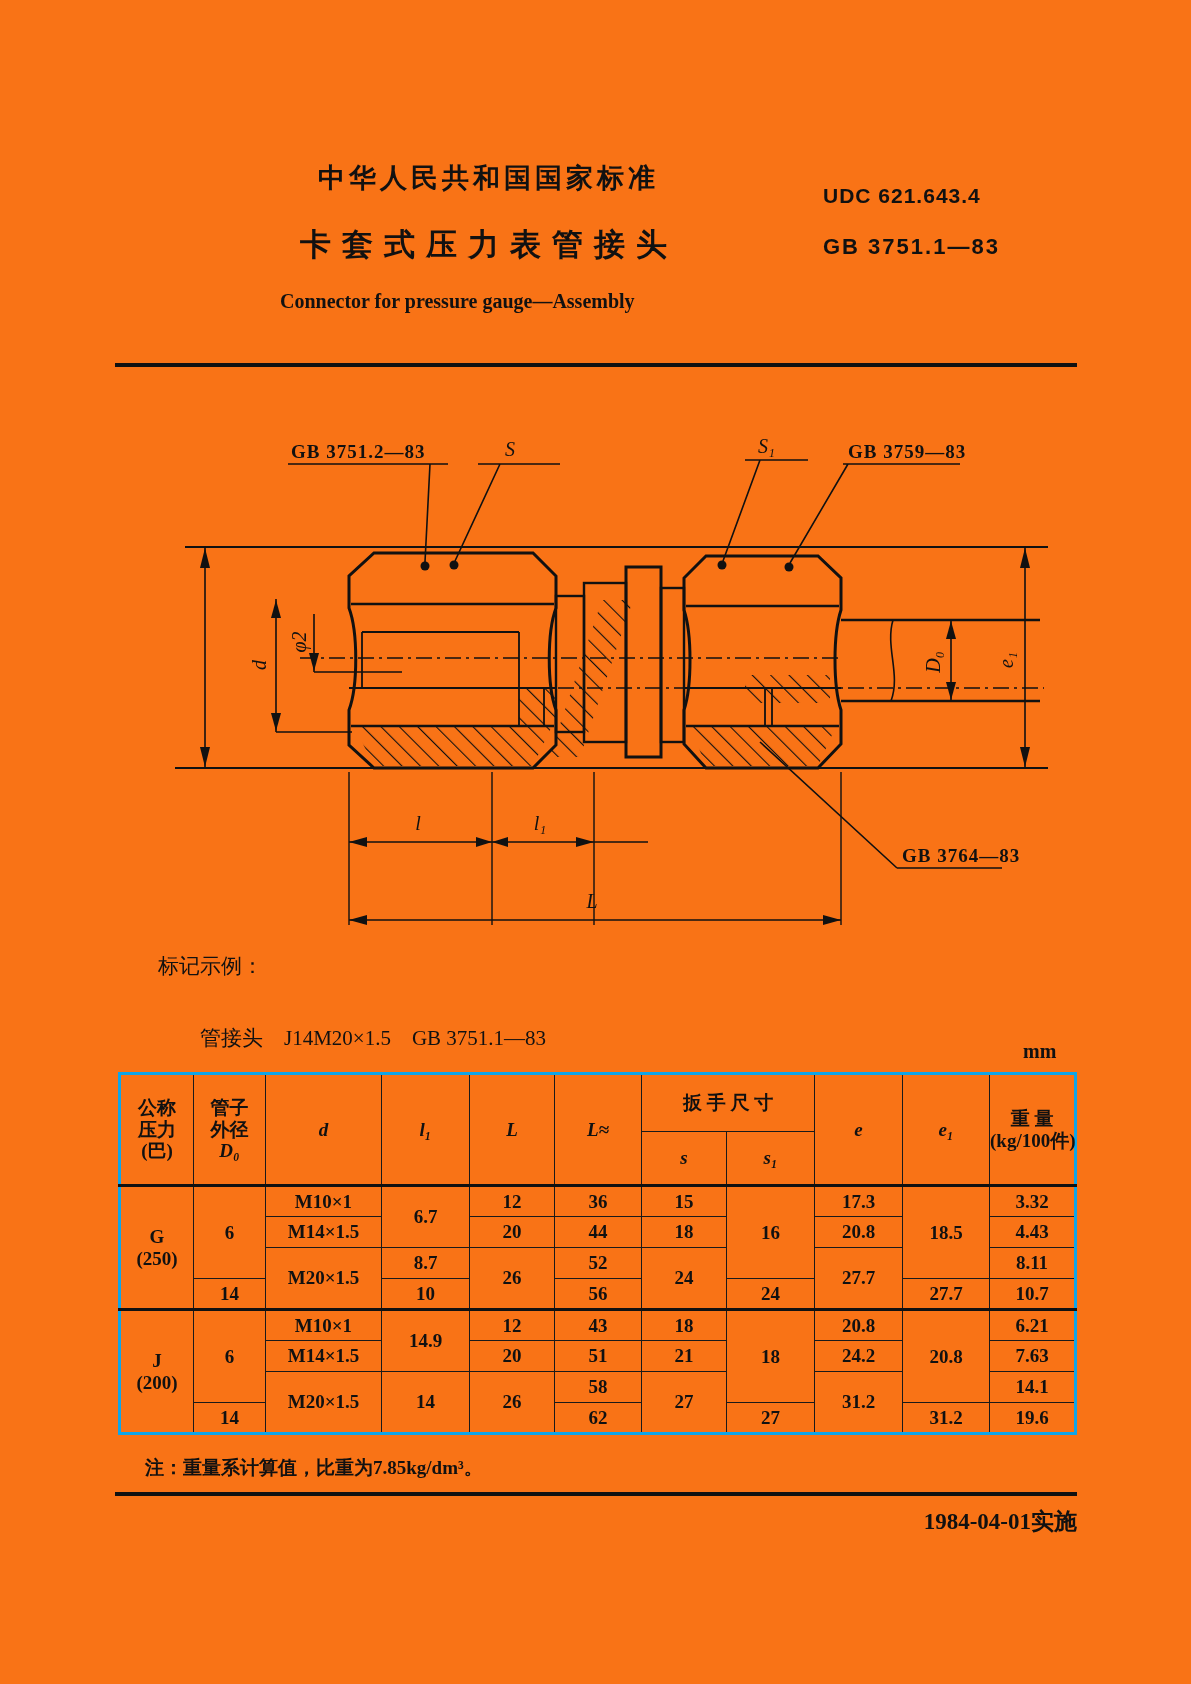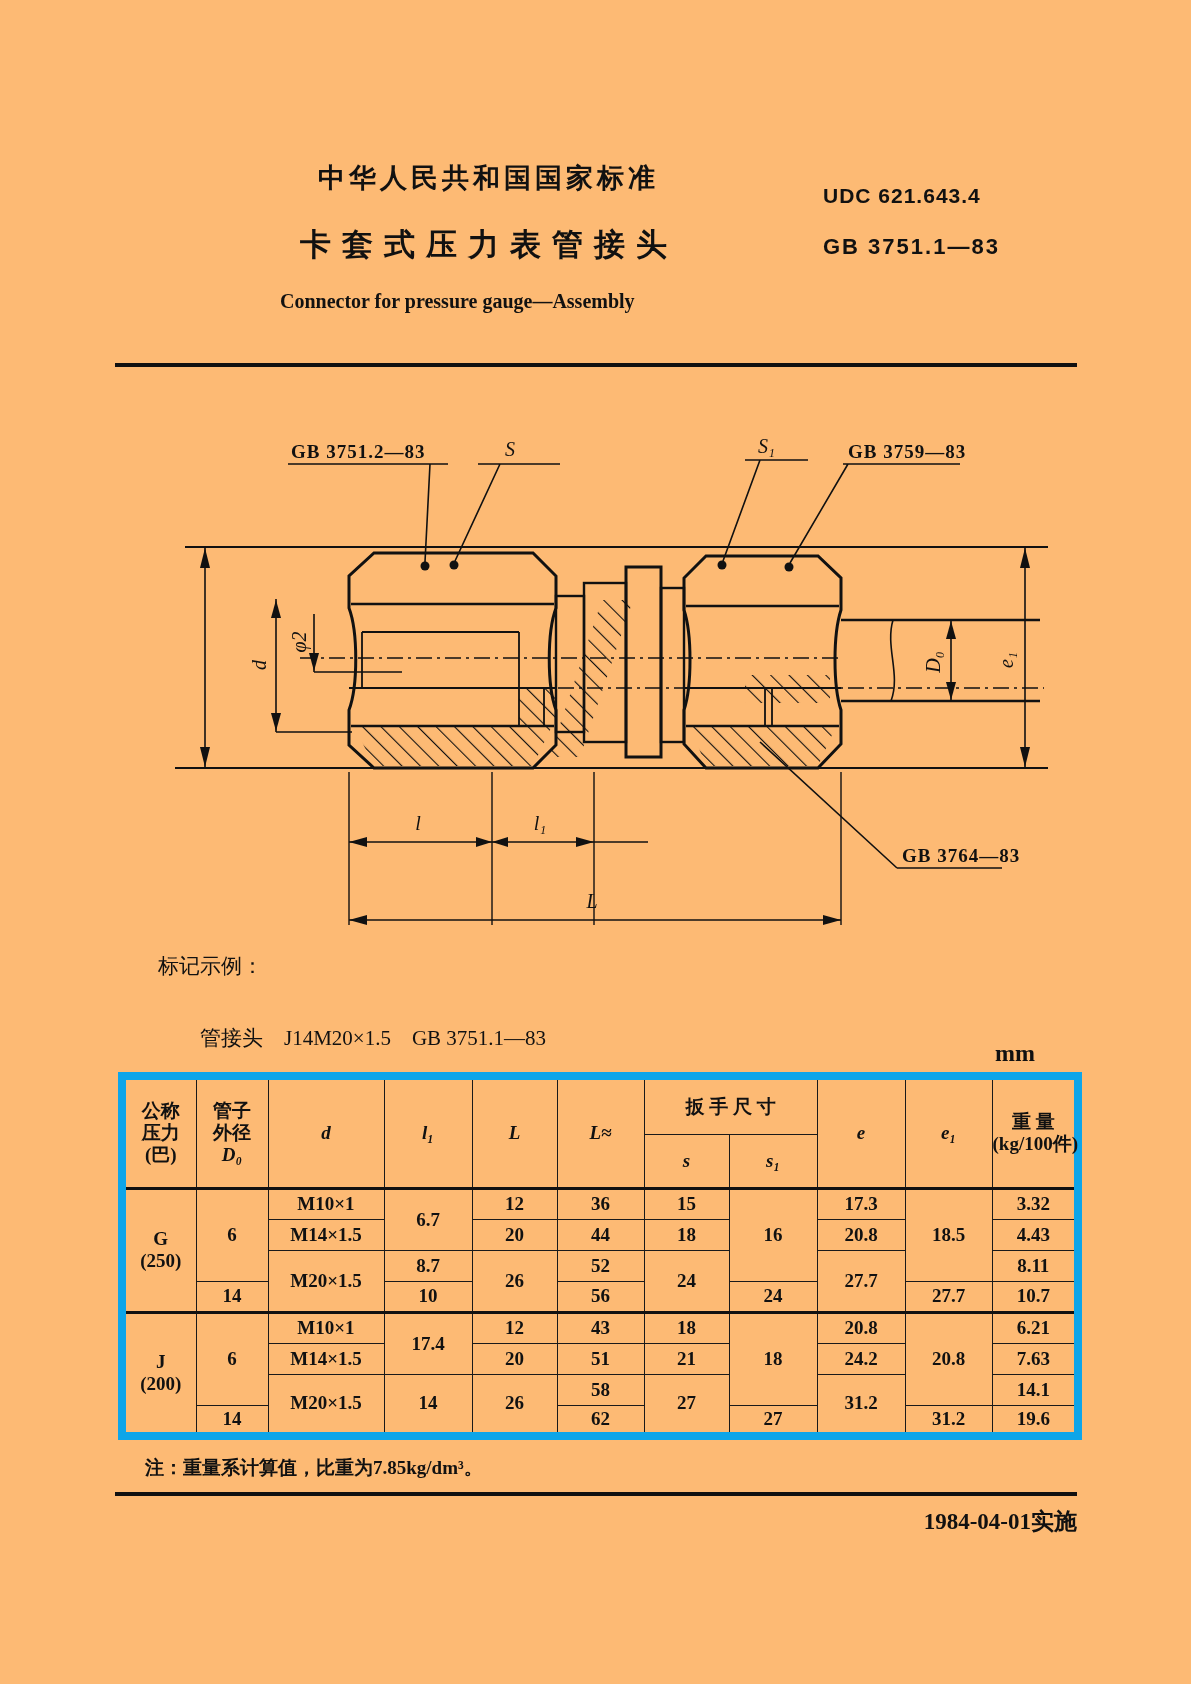--- a/index.html
+++ b/index.html
@@ -3,7 +3,7 @@
 <meta charset="utf-8">
 <style>
   html,body{margin:0;padding:0;background:#e8e8e8;}
-  .page{position:relative;width:1191px;height:1684px;background:#fdba74;color:#111;
+  .page{position:relative;width:1191px;height:1684px;background:#f97316;color:#111;
         font-family:"Liberation Serif","DejaVu Serif",serif;overflow:hidden;margin:0 auto;}
   .abs{position:absolute;white-space:nowrap;}
   .cn-title{font-size:27px;font-weight:bold;letter-spacing:4px;}

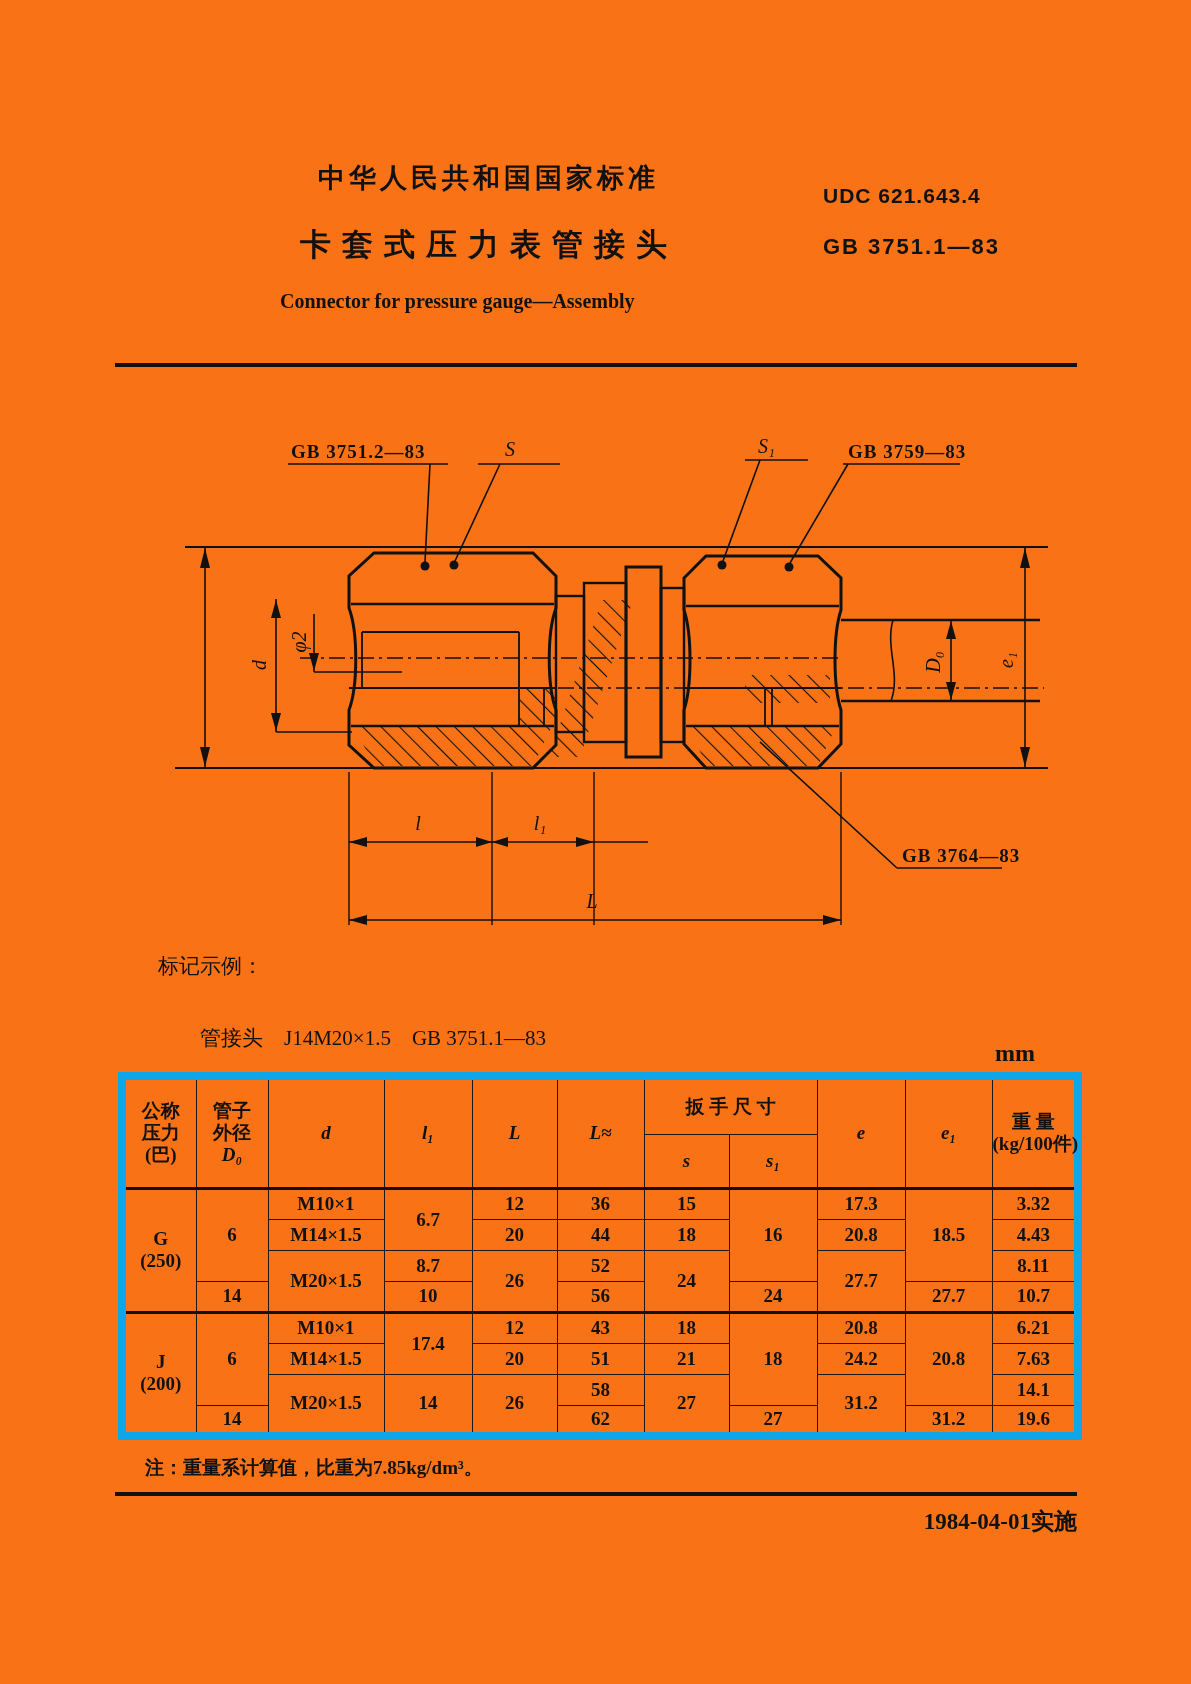--- a/index.html
+++ b/index.html
@@ -13,7 +13,7 @@
   .en-title{font-size:20px;font-weight:bold;}
   .rule{position:absolute;background:#111;height:4px;}
   .body-text{font-size:21px;}
-  .mm{font-size:24px;font-weight:600;}
+  .mm{font-size:20px;font-weight:600;margin-left:28px;}
   .note{font-size:19px;font-weight:600;}
   .footer-text{font-size:23px;font-weight:bold;}
 

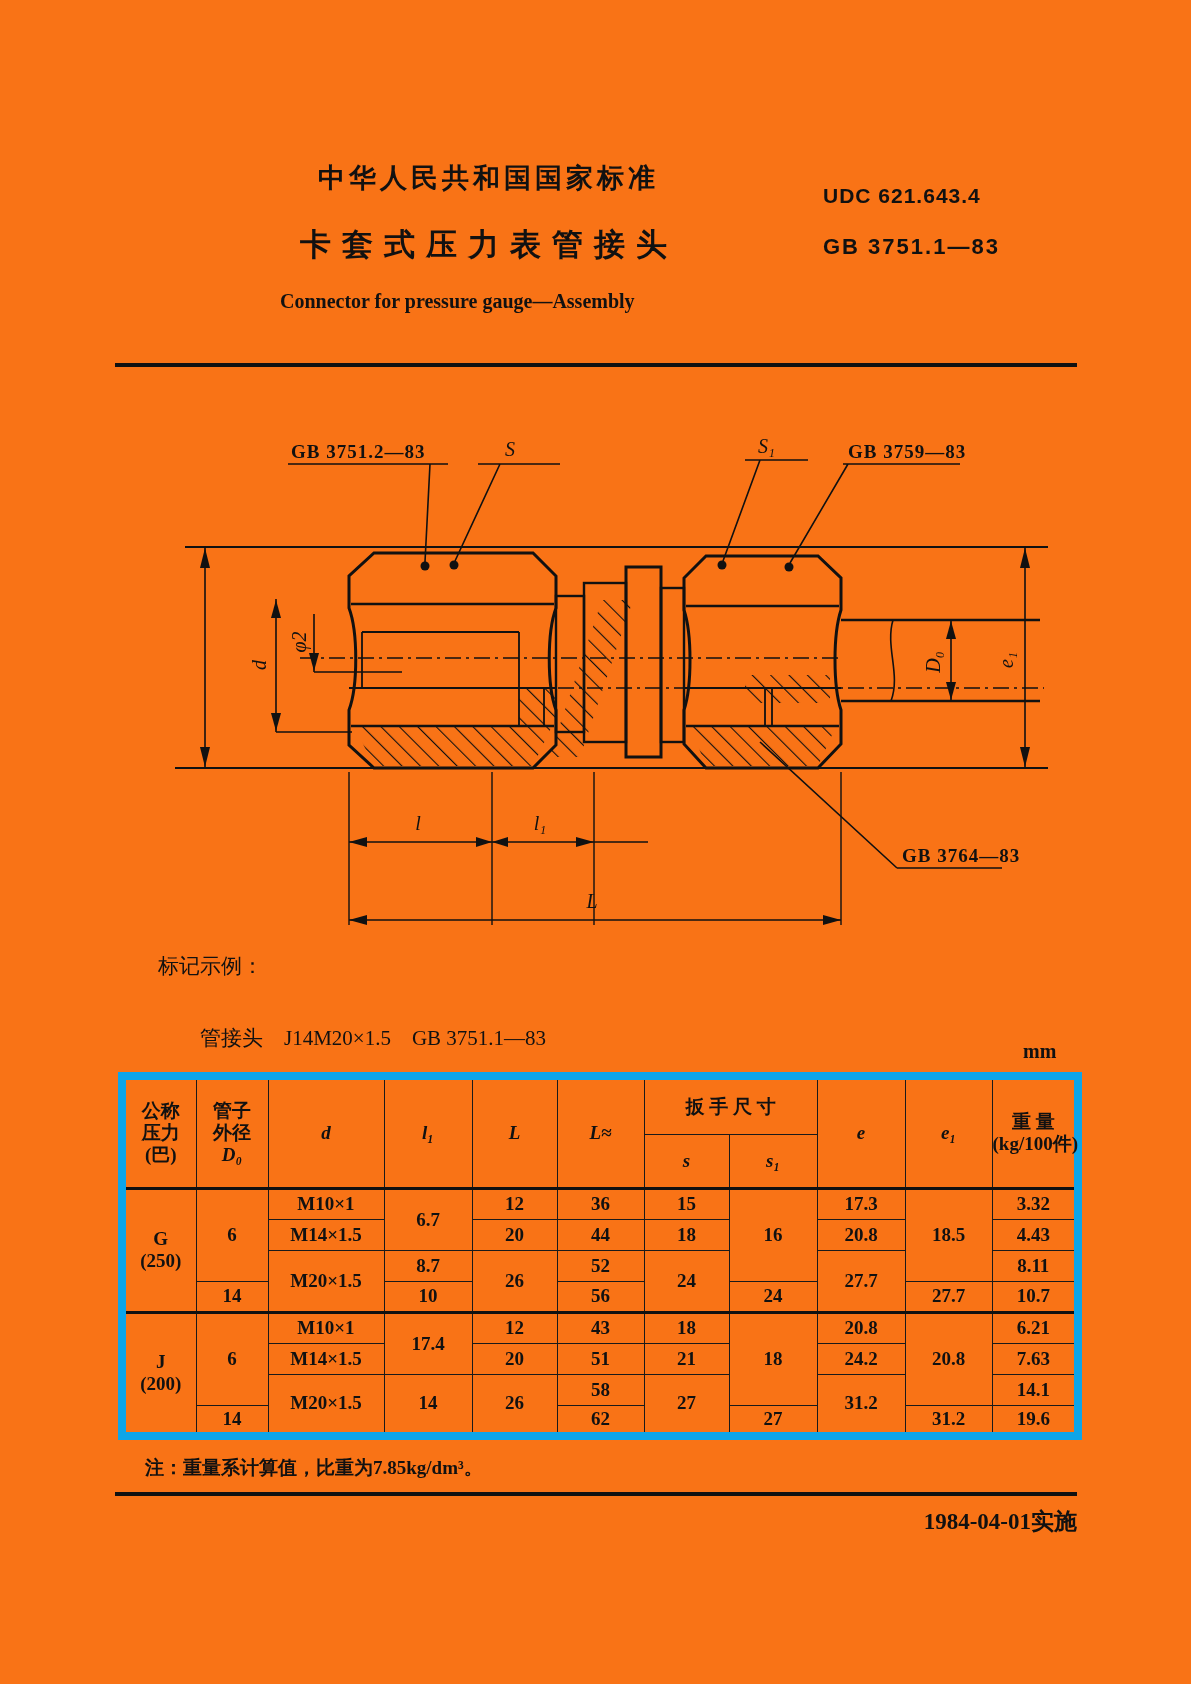--- a/index.html
+++ b/index.html
@@ -17,7 +17,7 @@
   .note{font-size:19px;font-weight:600;}
   .footer-text{font-size:23px;font-weight:bold;}
 
-  table.spec{border-collapse:collapse;table-layout:fixed;border:8px solid #0ea5e9;}
+  table.spec{border-collapse:collapse;table-layout:fixed;border:3px solid #0ea5e9;}
   table.spec td{border:1.6px solid #1a1a1a;text-align:center;vertical-align:middle;
       font-size:19px;font-weight:600;padding:0;line-height:1.15;}
   table.spec td.hb{border-bottom:3px solid #111;}

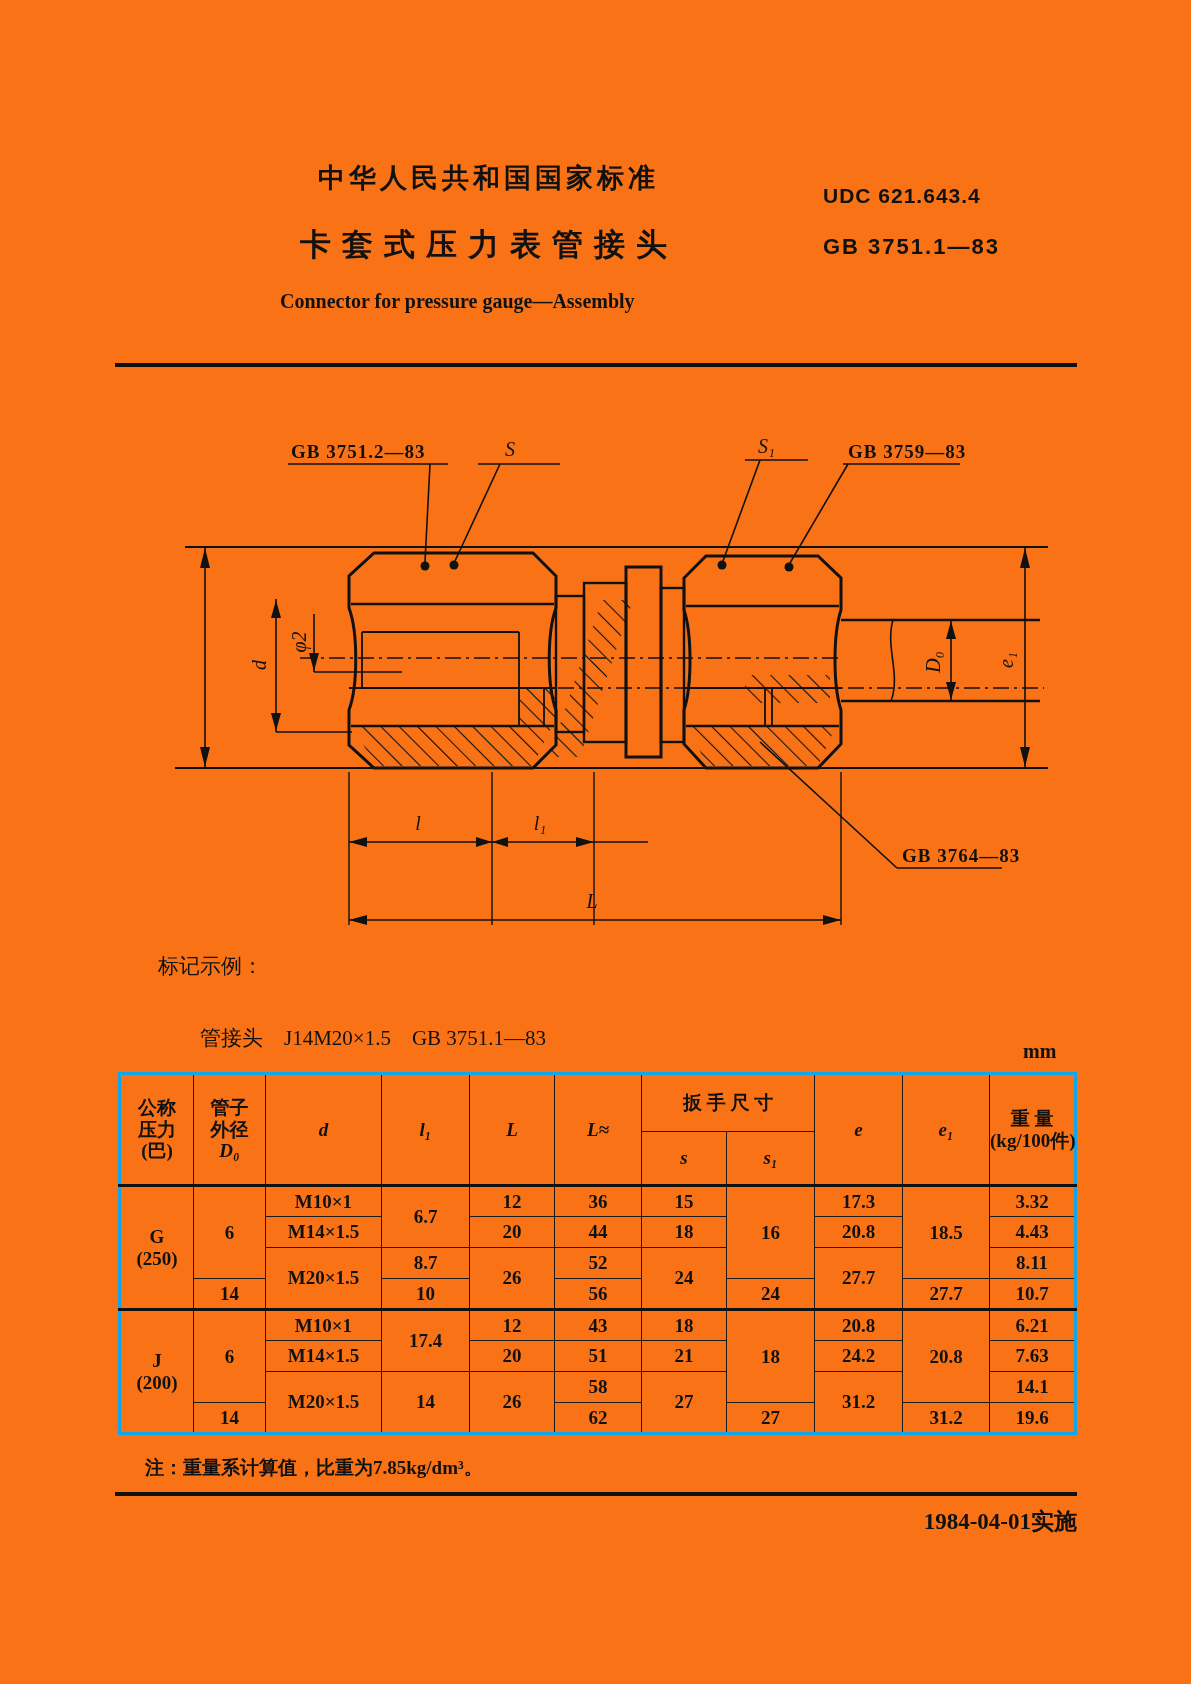--- a/index.html
+++ b/index.html
@@ -233,7 +233,7 @@
       </td>
       <td rowspan="3">6</td>
       <td>M10×1</td>
-      <td rowspan="2">17.4</td>
+      <td rowspan="2">14.9</td>
       <td>12</td>
       <td>43</td>
       <td>18</td>

